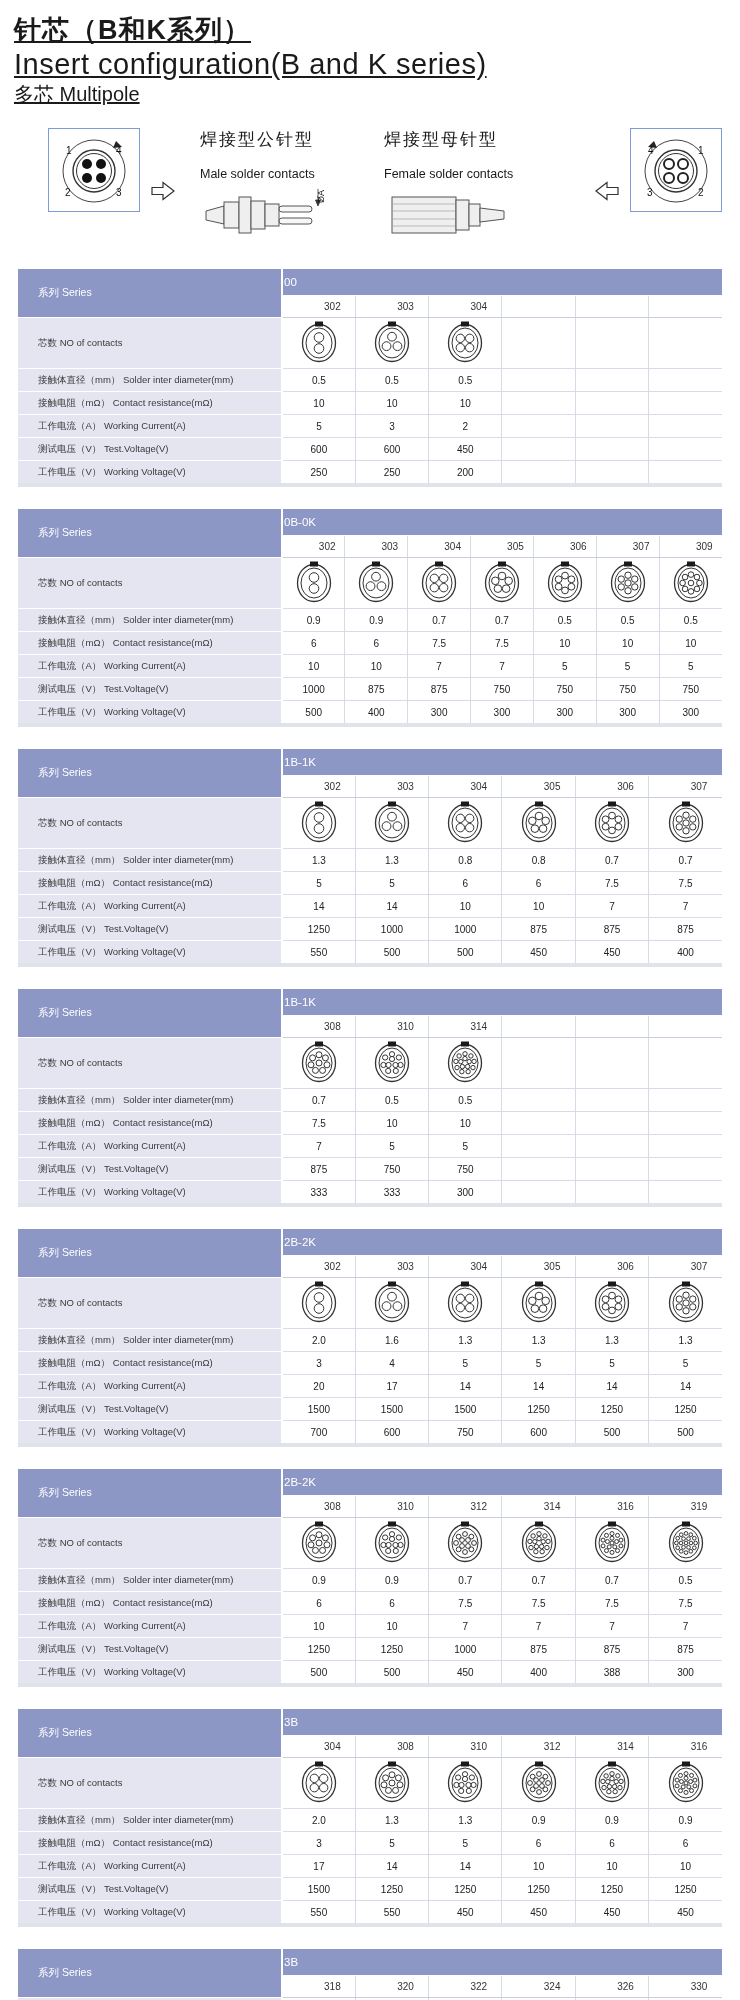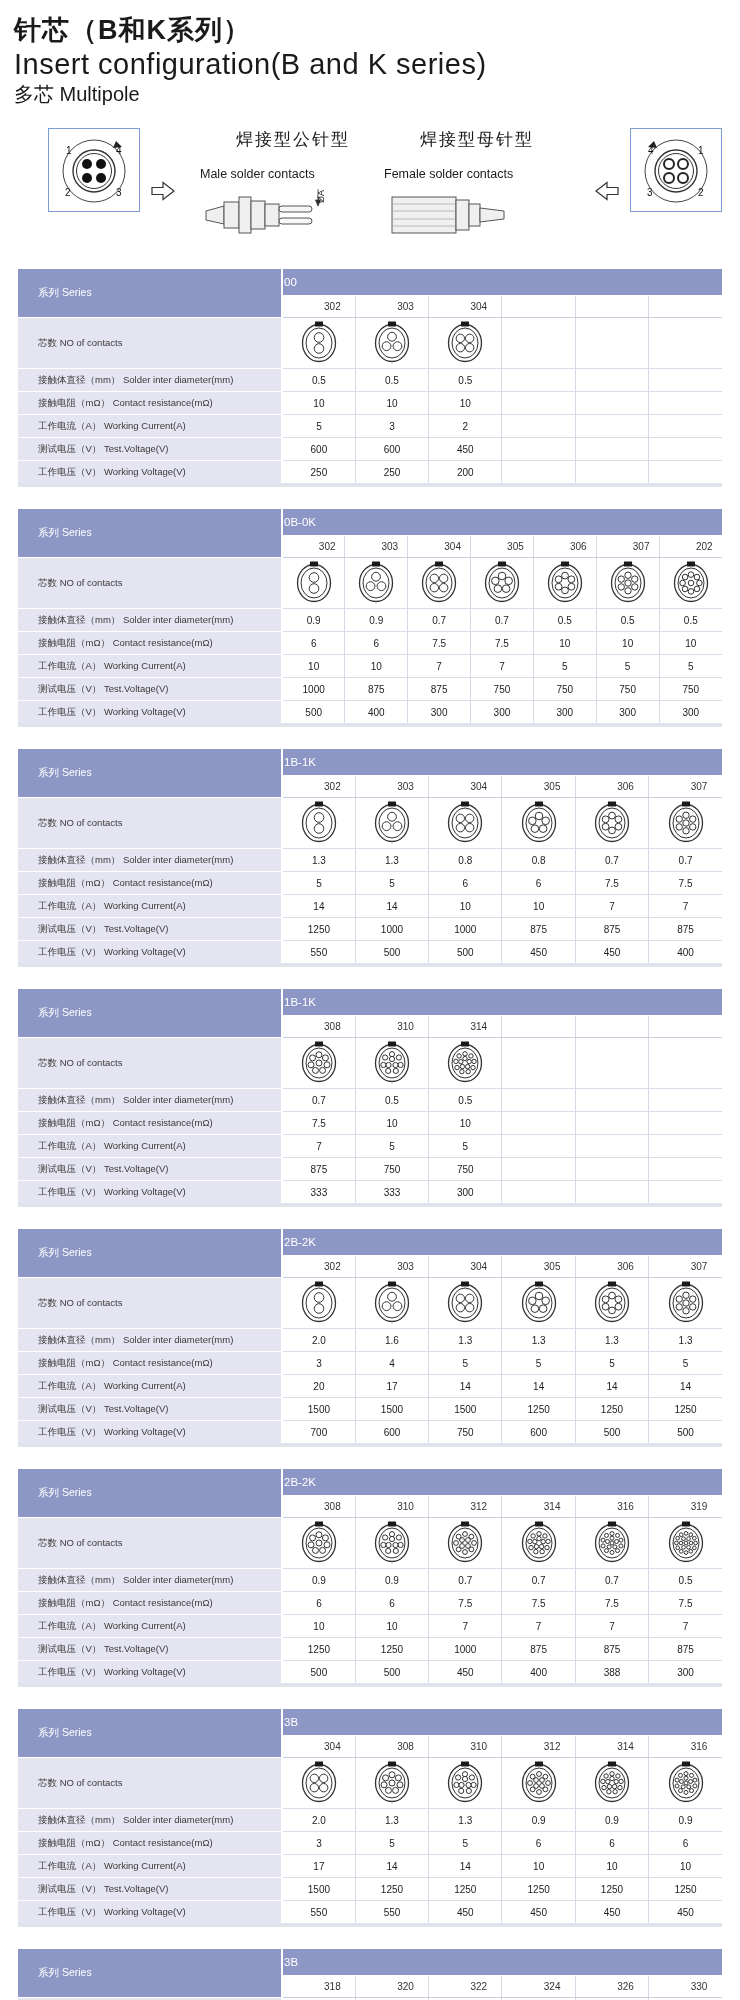--- a/index.html
+++ b/index.html
@@ -5,7 +5,7 @@
   html,body{margin:0;padding:0;background:#fff;}
   body{width:740px;font-family:"Liberation Sans",sans-serif;color:#1a1a1a;}
   .page{padding:8px 0 0 0;}
-  .titles{padding:6px 14px 0 14px;}
+  .titles{padding:6px 14px 0 14px;text-decoration:underline;}
   .title-cn{font-size:27px;font-weight:bold;letter-spacing:1px;line-height:1.25;}
   .title-en{font-size:29px;font-weight:normal;line-height:1.15;letter-spacing:0.5px;}
   .subtitle{font-size:20px;}

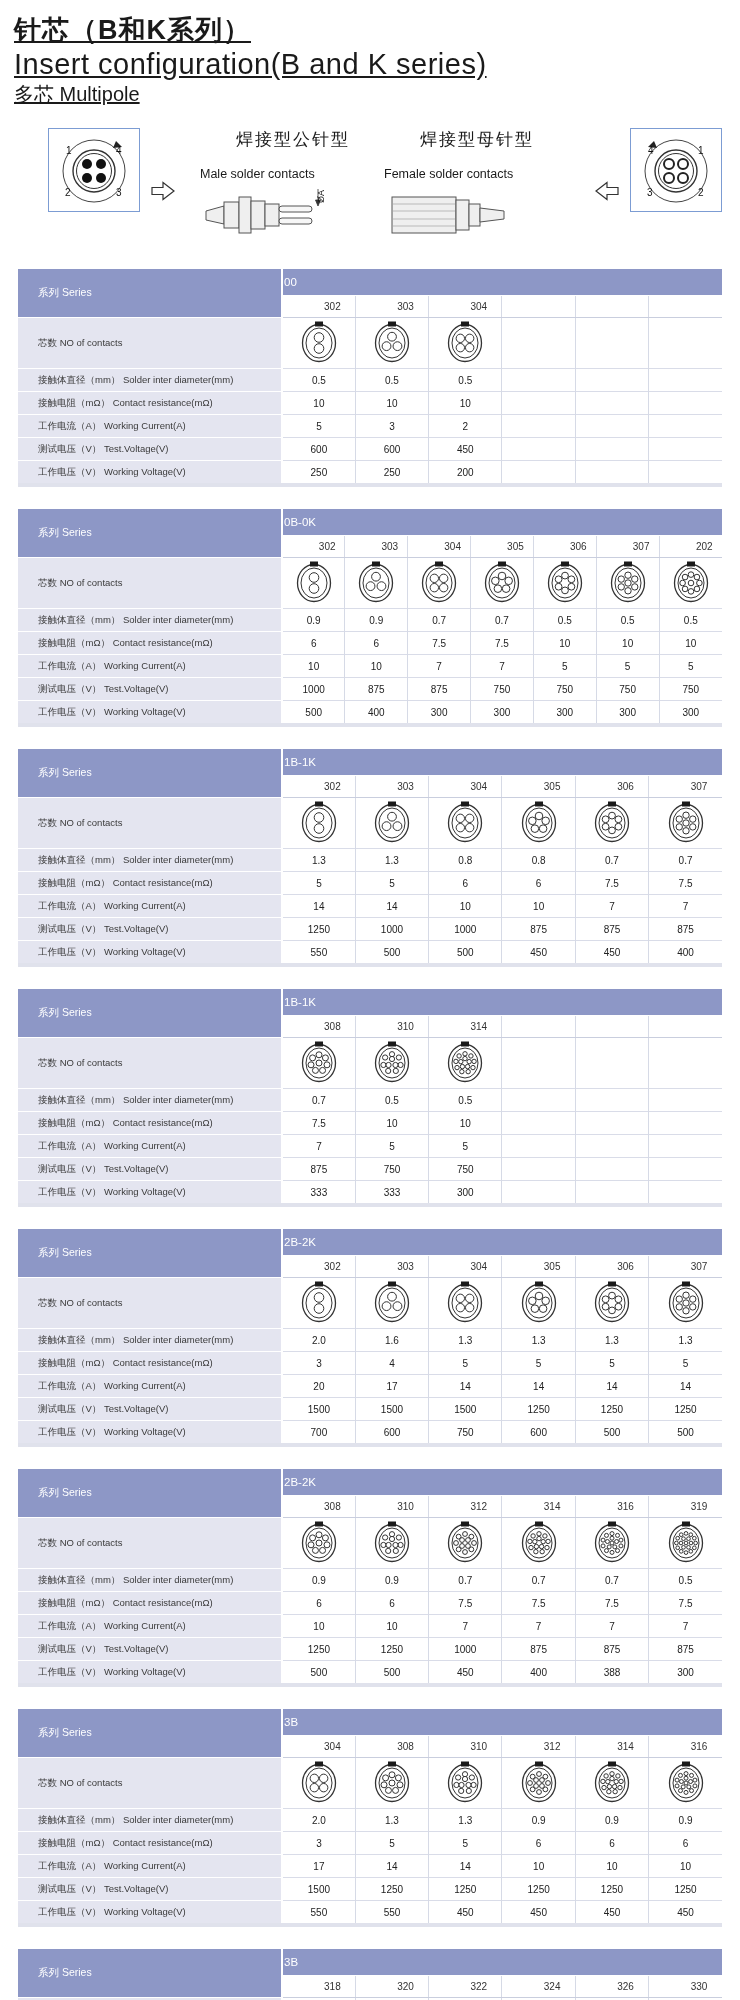--- a/index.html
+++ b/index.html
@@ -14,7 +14,7 @@
   .face-box{border:1px solid #7C9CD3;width:90px;height:82px;background:#fff;flex:0 0 auto;display:flex;align-items:center;justify-content:center;}
   .arrow-wrap{margin:52px 10px 0 10px;flex:0 0 auto;}
   .conn-block{display:flex;flex-direction:column;margin-left:14px;flex:0 0 auto;}
-  .conn-label-cn{font-size:17px;letter-spacing:2px;text-align:right;}
+  .conn-label-cn{font-size:17px;letter-spacing:2px;}
   .conn-label-en{font-size:12.5px;margin-top:16px;}
   .drawing{margin-top:4px;}
   .female-block{margin-left:34px;}

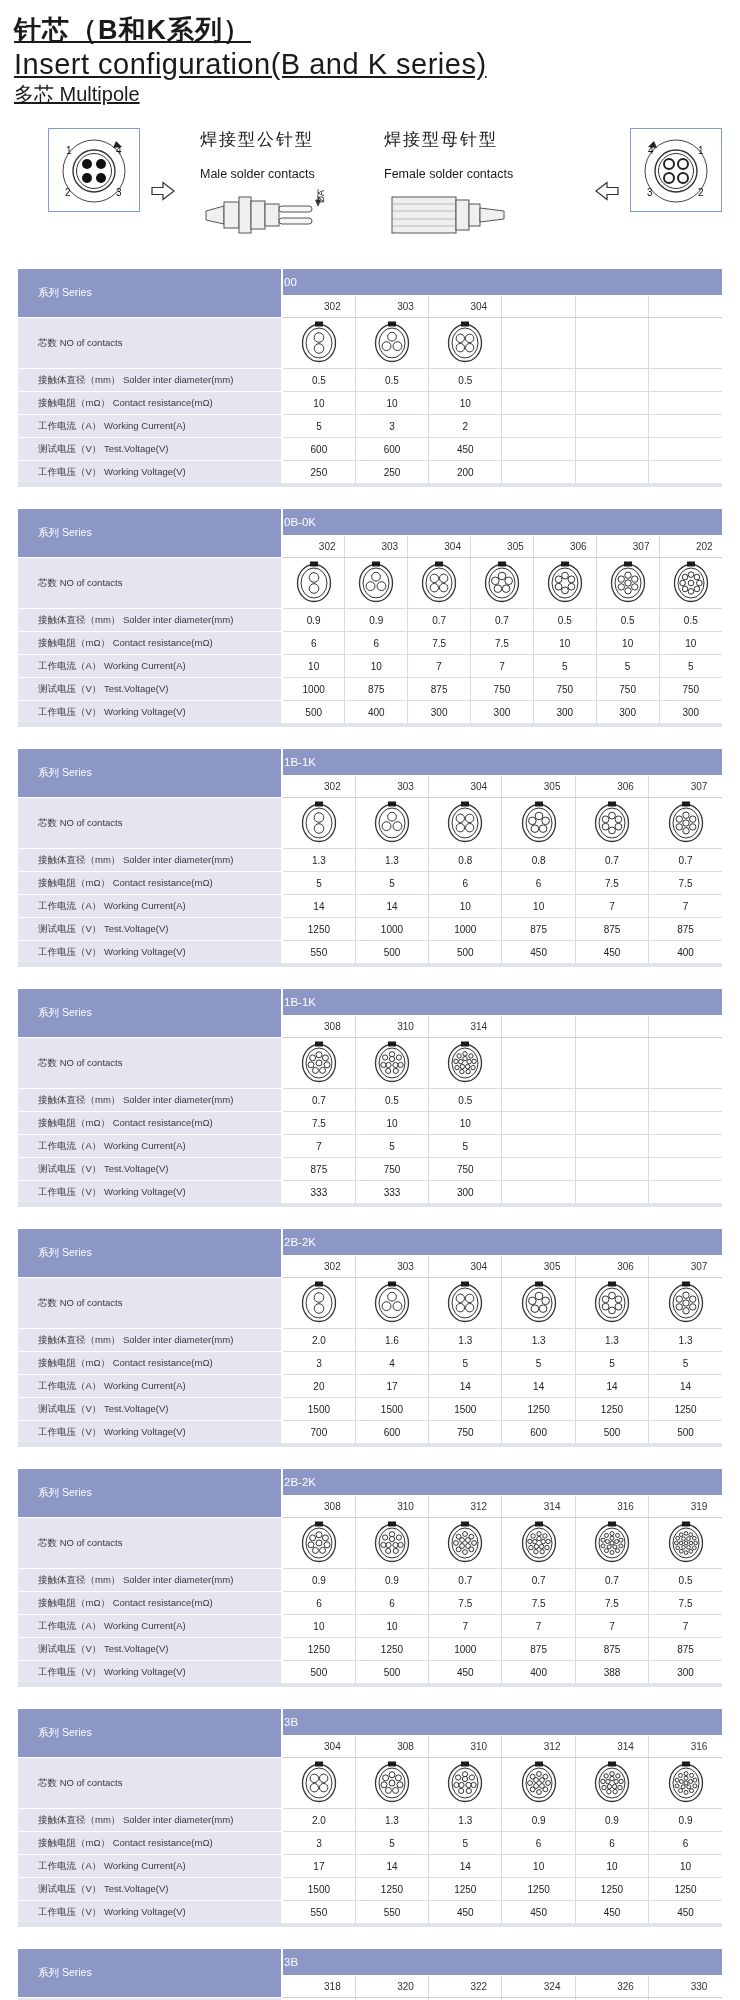--- a/index.html
+++ b/index.html
@@ -264,7 +264,7 @@
             <td class="model">305</td>
             <td class="model">306</td>
             <td class="model">307</td>
-            <td class="model">202</td>
+            <td class="model">309</td>
           </tr>
           <tr>
             <td class="lbl">芯数 NO of contacts</td>

